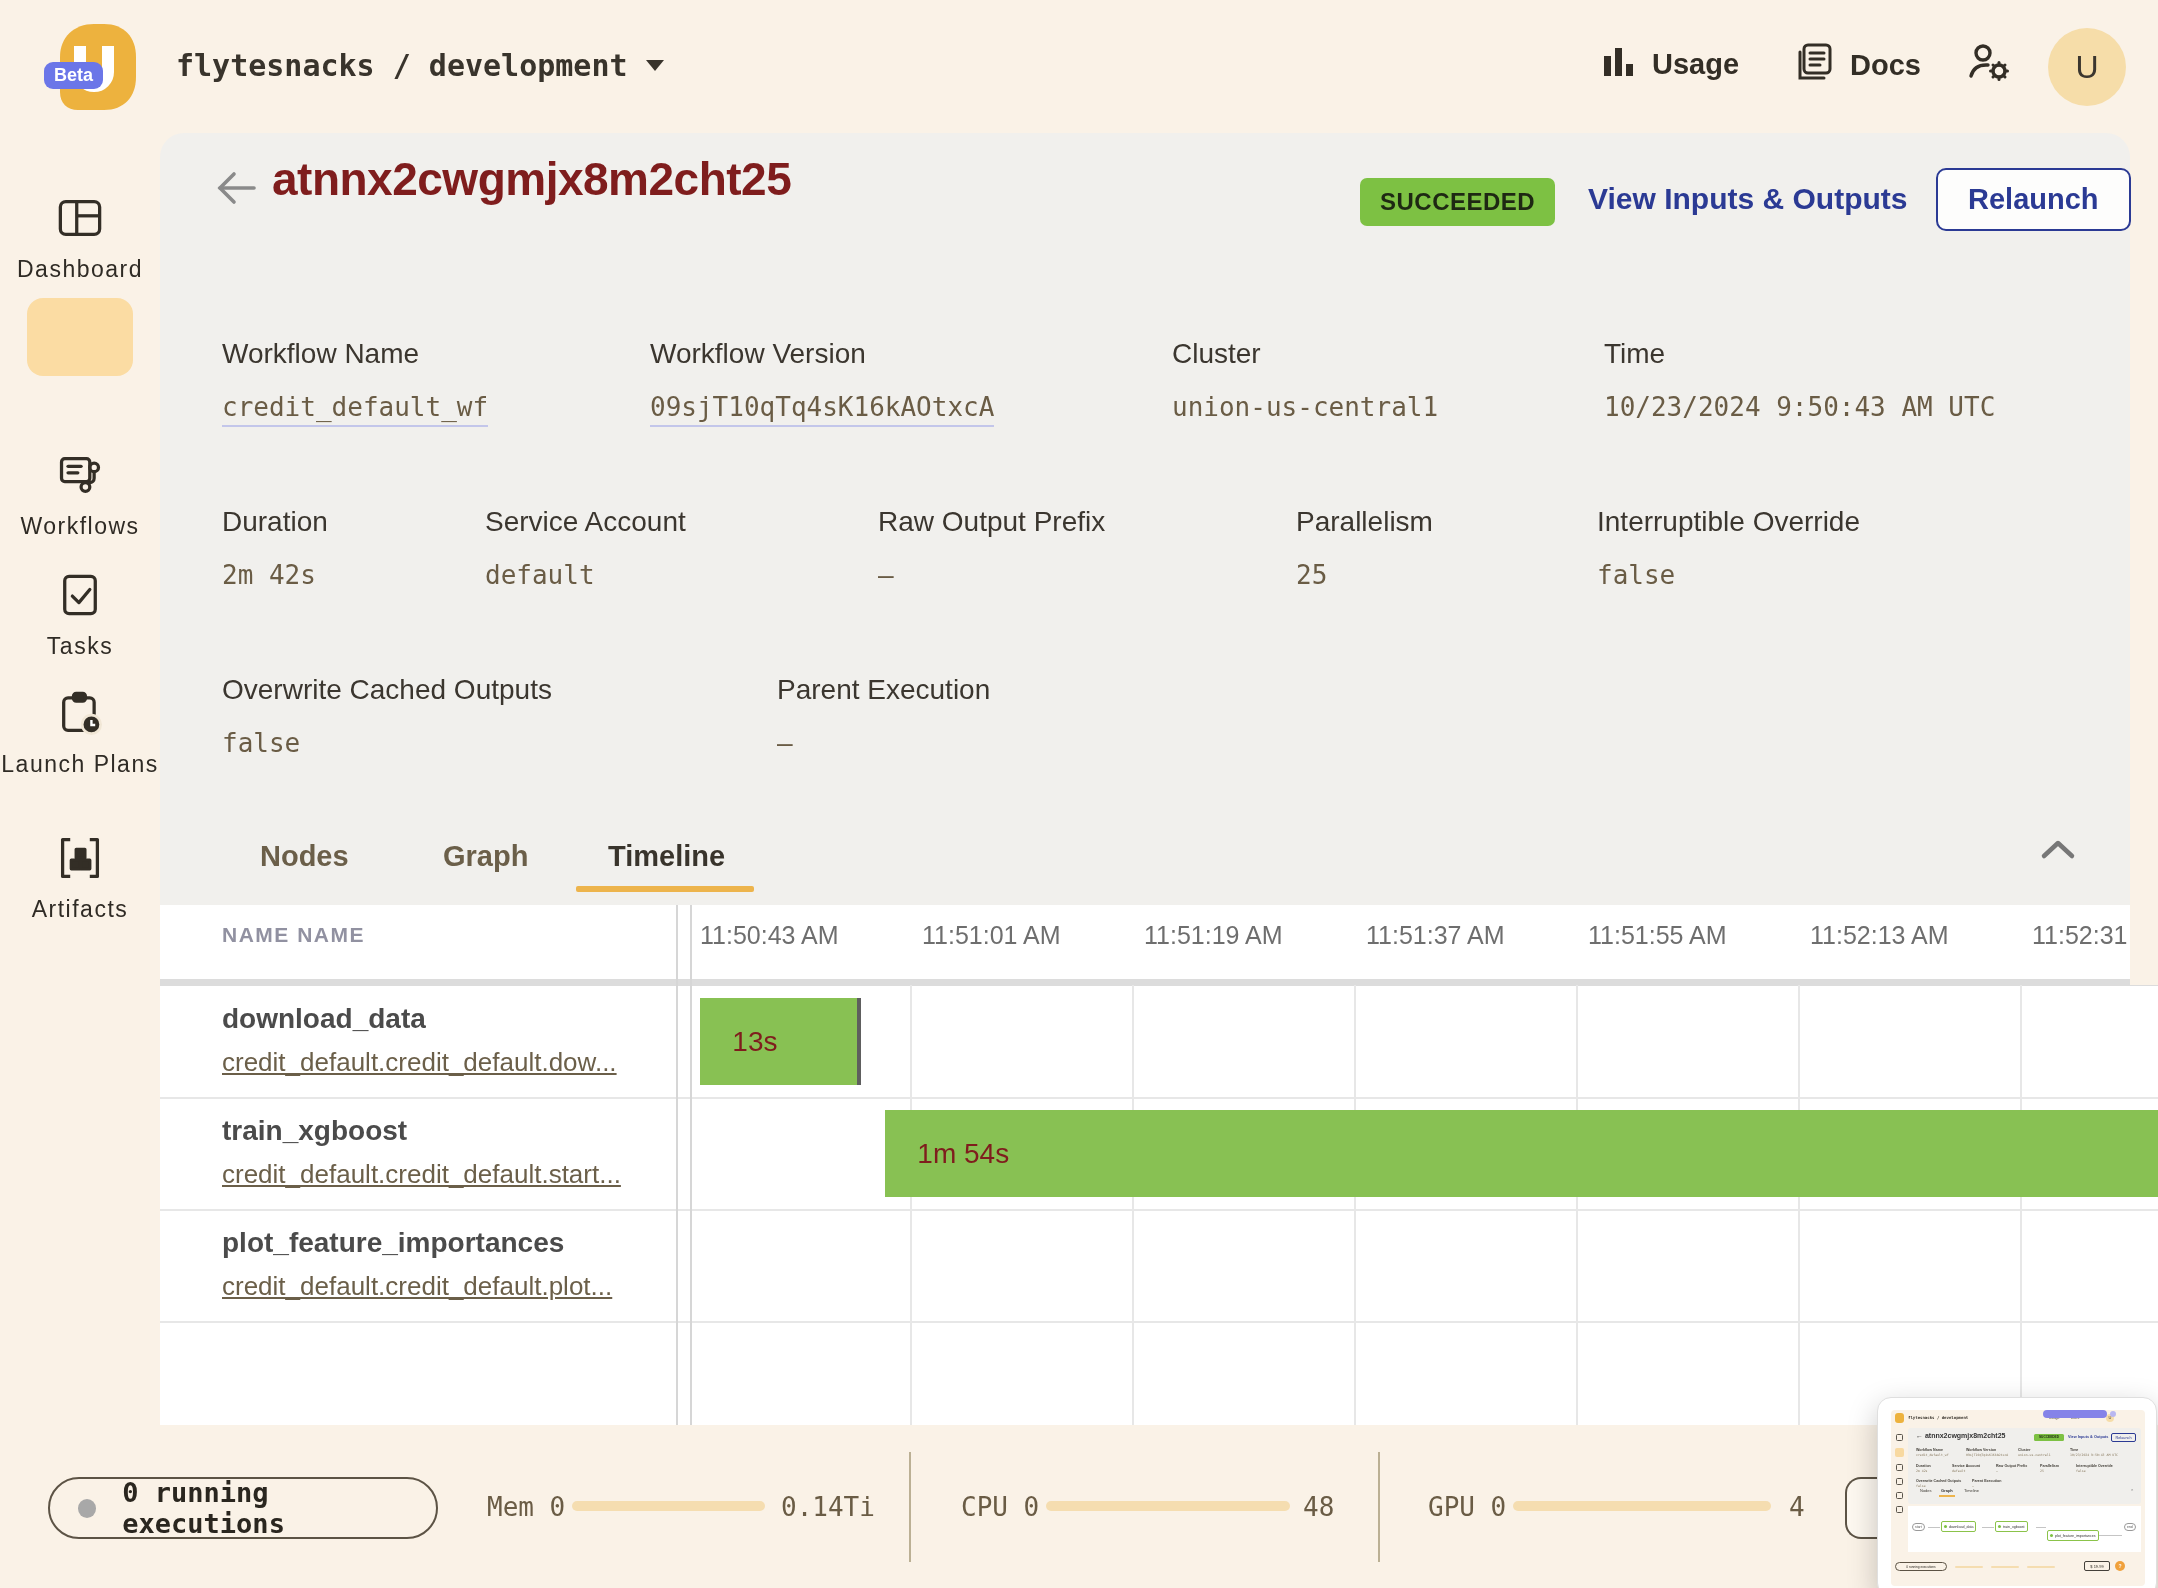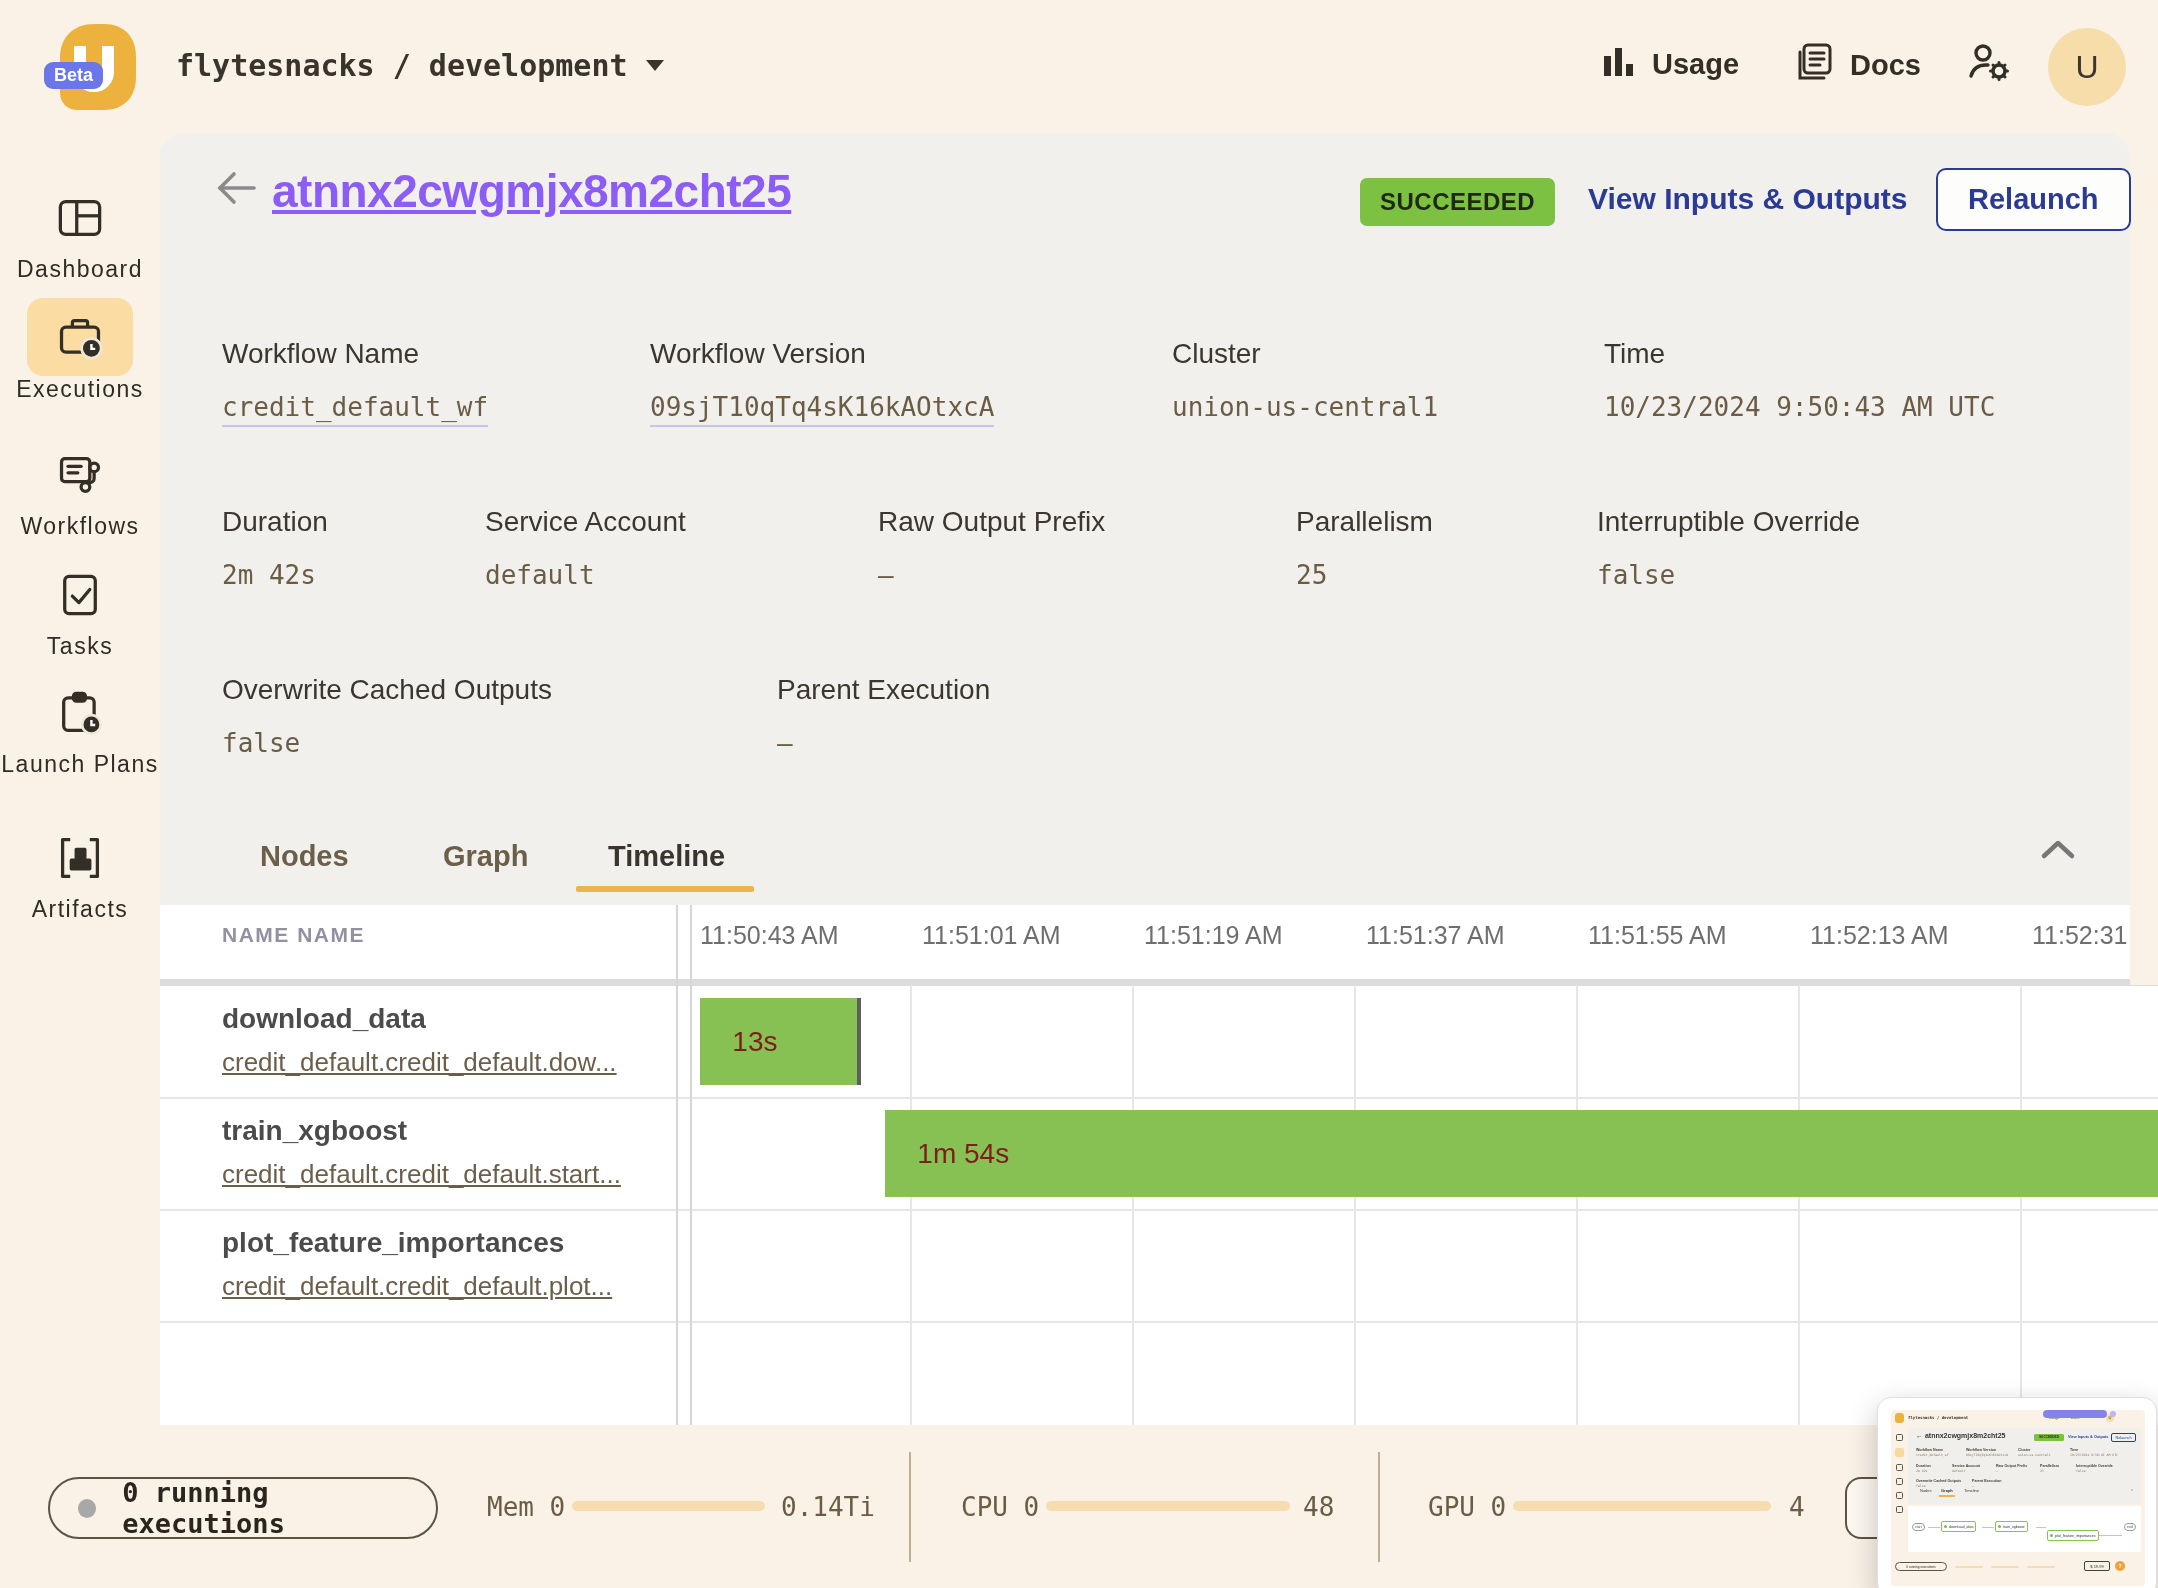--- a/index.html
+++ b/index.html
@@ -28,7 +28,7 @@
   
   #main-panel { position:absolute; left:160px; top:133px; width:1970px; height:772px; background:#F1F0ED; border-radius:24px 24px 0 0; }
   #back-arrow { position:absolute; left:212px; top:168px; width:46px; height:40px; cursor:pointer; }
-  #exec-title { position:absolute; left:272px; top:164px; font-size:46px; font-weight:600; color:#8b5cf6; letter-spacing:-0.5px;text-decoration:underline; }
+  #exec-title { position:absolute; left:272px; top:152px; font-size:46px; font-weight:600; color:#7f1d1d; letter-spacing:-0.5px; }
   #status-badge { position:absolute; left:1360px; top:178px; background:#7DC143; color:#1E2813; font-size:24px; font-weight:bold; border-radius:7px; padding:10px 20px; letter-spacing:0.5px; }
   #view-io { position:absolute; left:1588px; top:182px; font-size:30px; font-weight:600; color:#2B3A94; cursor:pointer; }
   #relaunch-btn { position:absolute; left:1936px; top:168px; border:2.5px solid #2B3A94; background:#FDFDFC; color:#2B3A94; font-size:29px; font-weight:600; border-radius:10px; padding:13px 30px; cursor:pointer; font-family:inherit; }

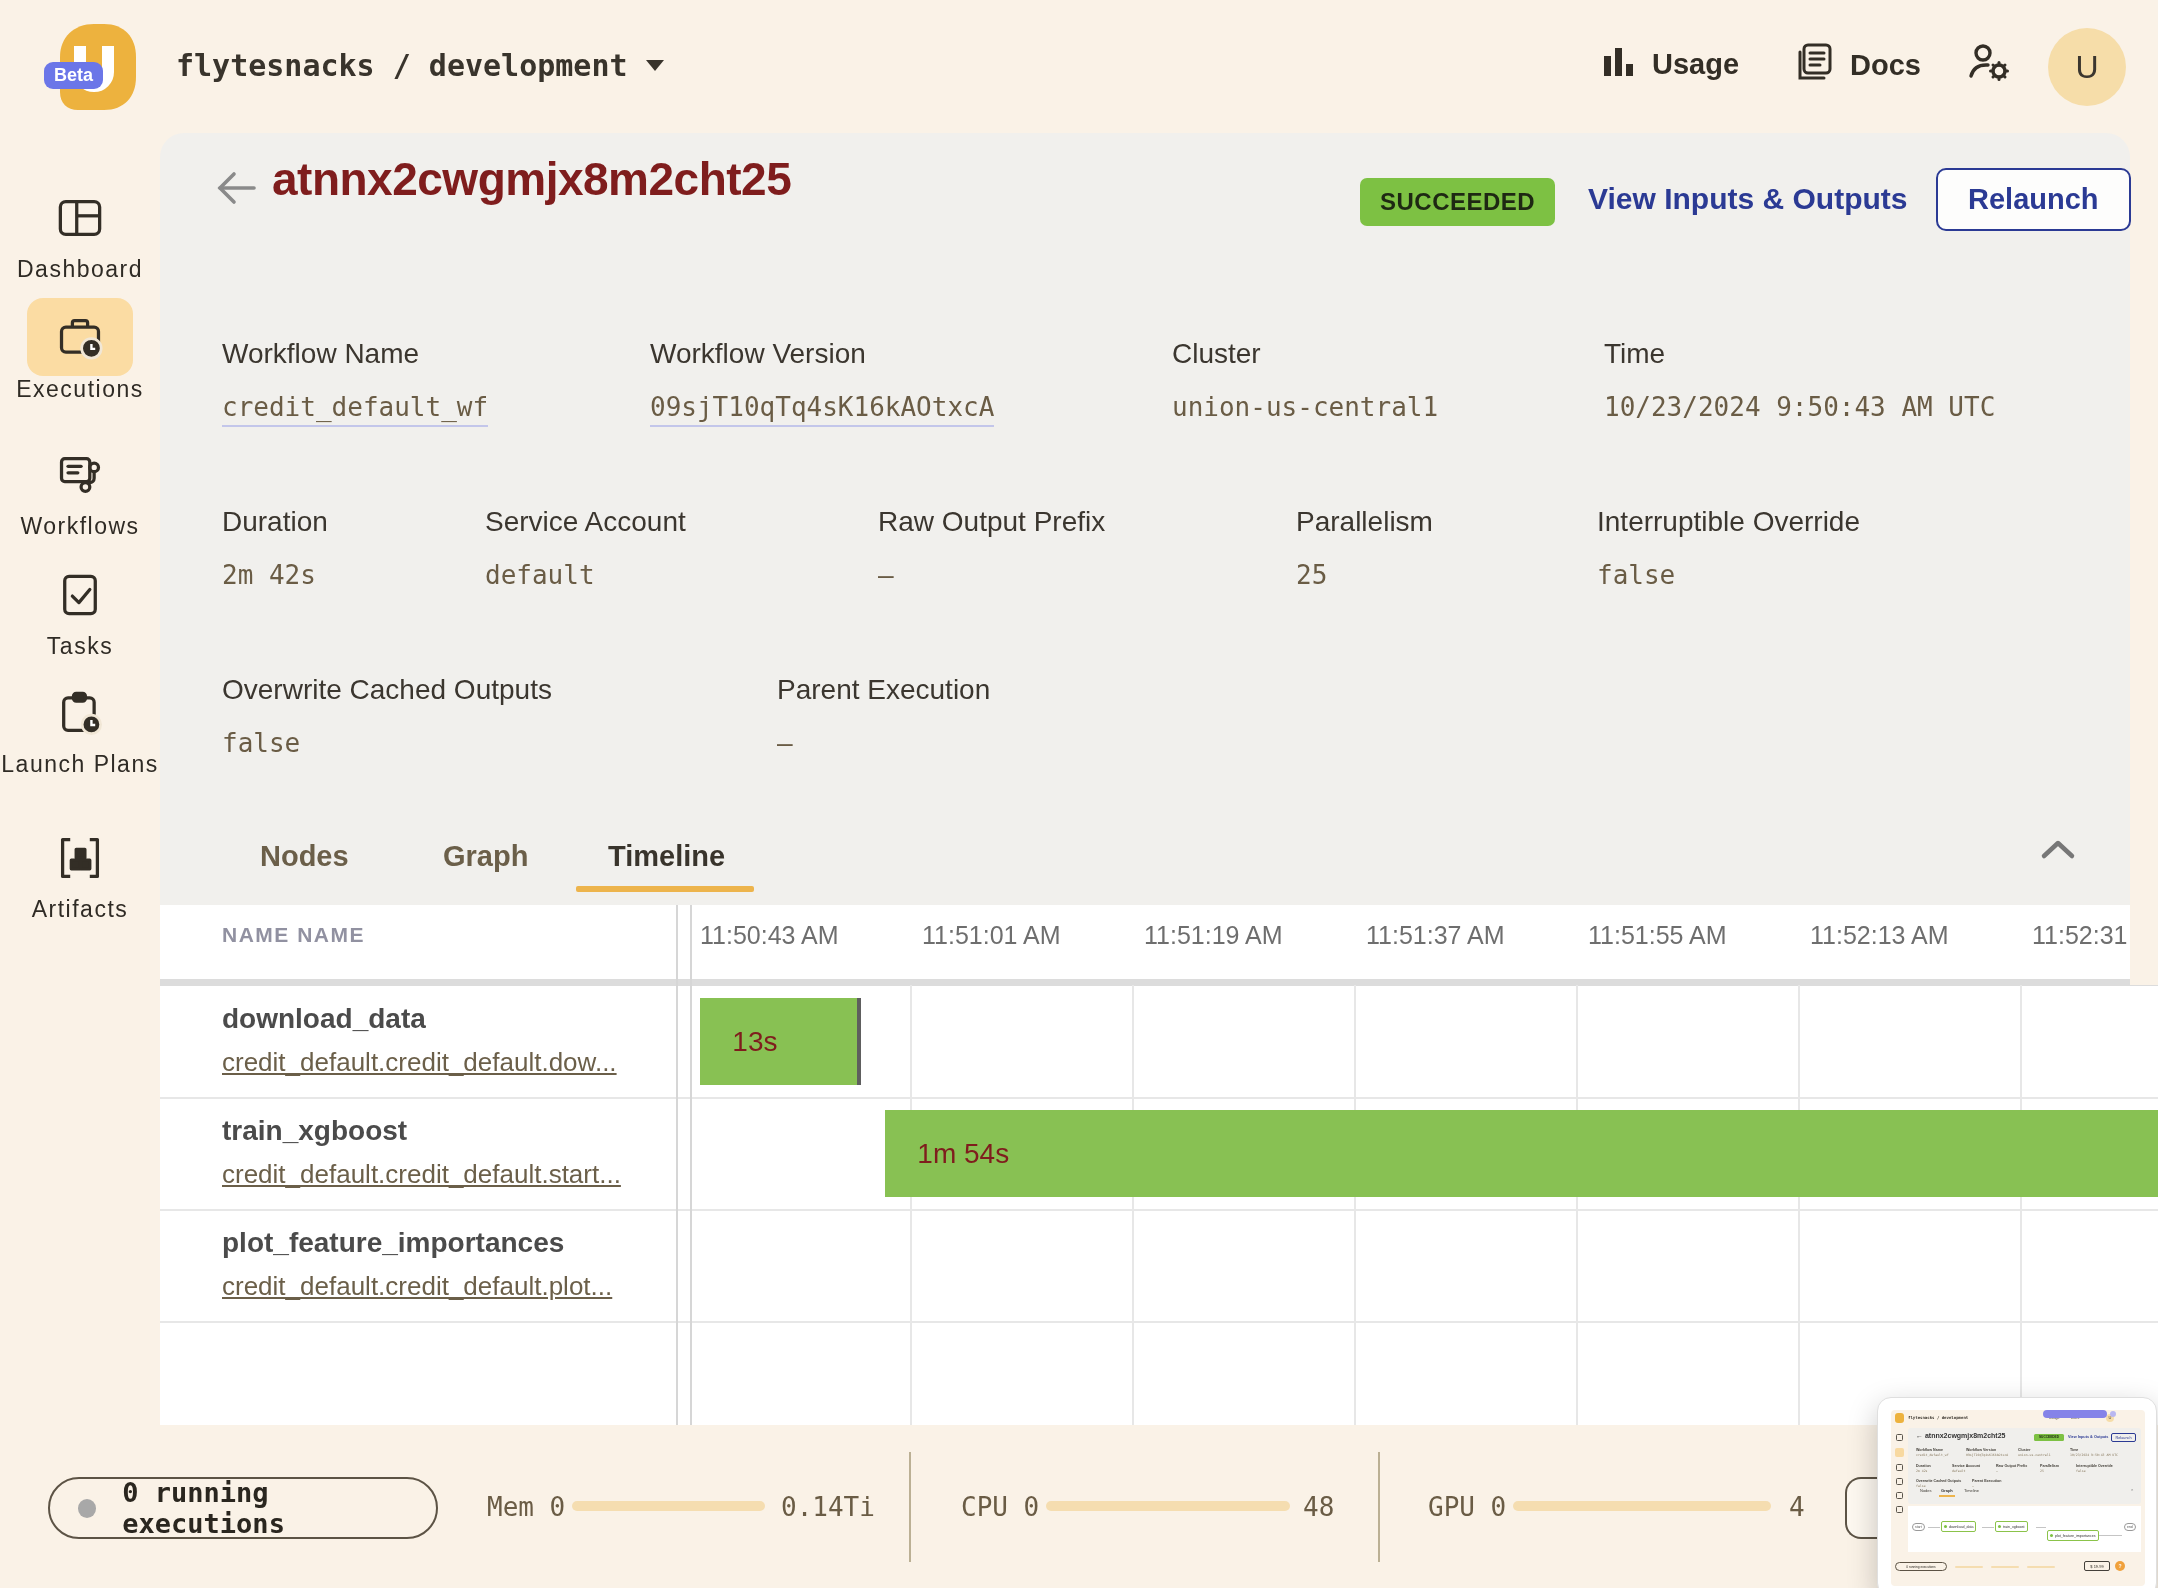--- a/index.html
+++ b/index.html
@@ -154,17 +154,6 @@
     <span class="lb">Dashboard</span>
   </div>
 
-  <div class="side-item" style="top:175px;">
-    <span class="ic">
-      <svg width="50" height="50" viewBox="0 0 46 46" fill="none" stroke="#332E26" stroke-width="3">
-        <path d="M16 13 v-4 a2 2 0 0 1 2 -2 h10 a2 2 0 0 1 2 2 v4"></path>
-        <rect x="6" y="13" width="34" height="23" rx="4"></rect>
-        <circle cx="33.5" cy="32.5" r="9" fill="#332E26" stroke="#F1E7D6" stroke-width="2.5"></circle>
-        <path d="M33.5 28.5 v4.5 h3.5" stroke="#FFFFFF" stroke-width="2.2" fill="none"></path>
-      </svg>
-    </span>
-    <span class="lb">Executions</span>
-  </div>
 
   <div class="side-item" style="top:312px;">
     <span class="ic">

